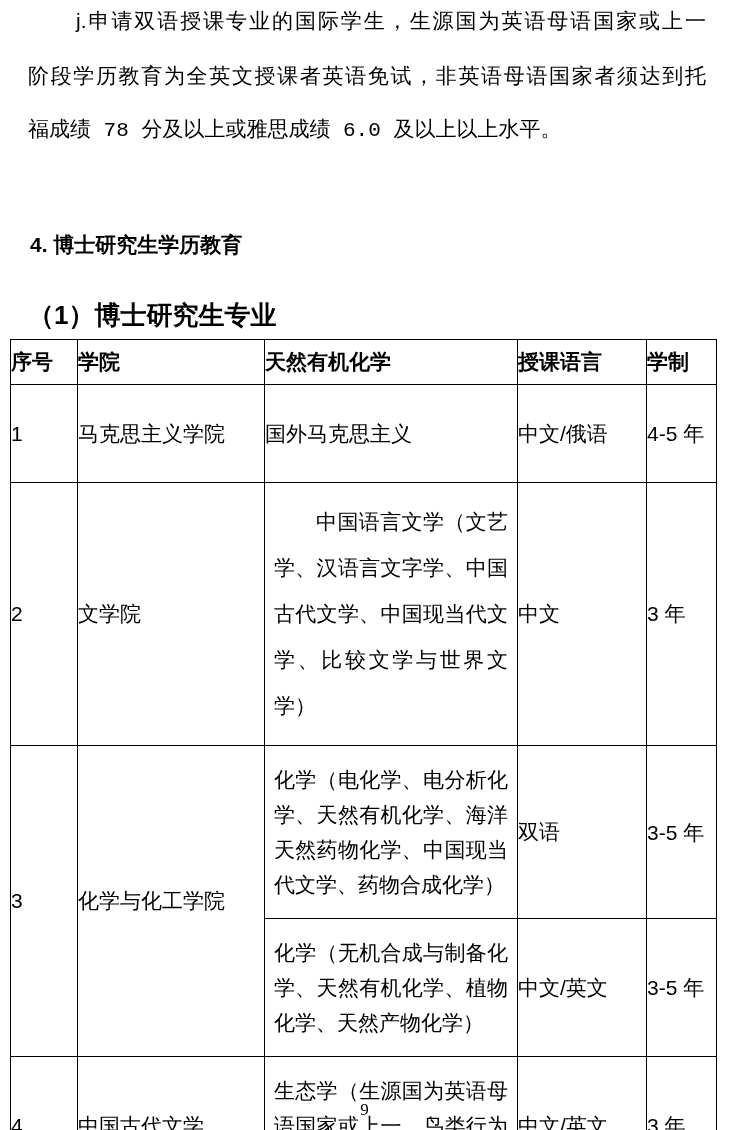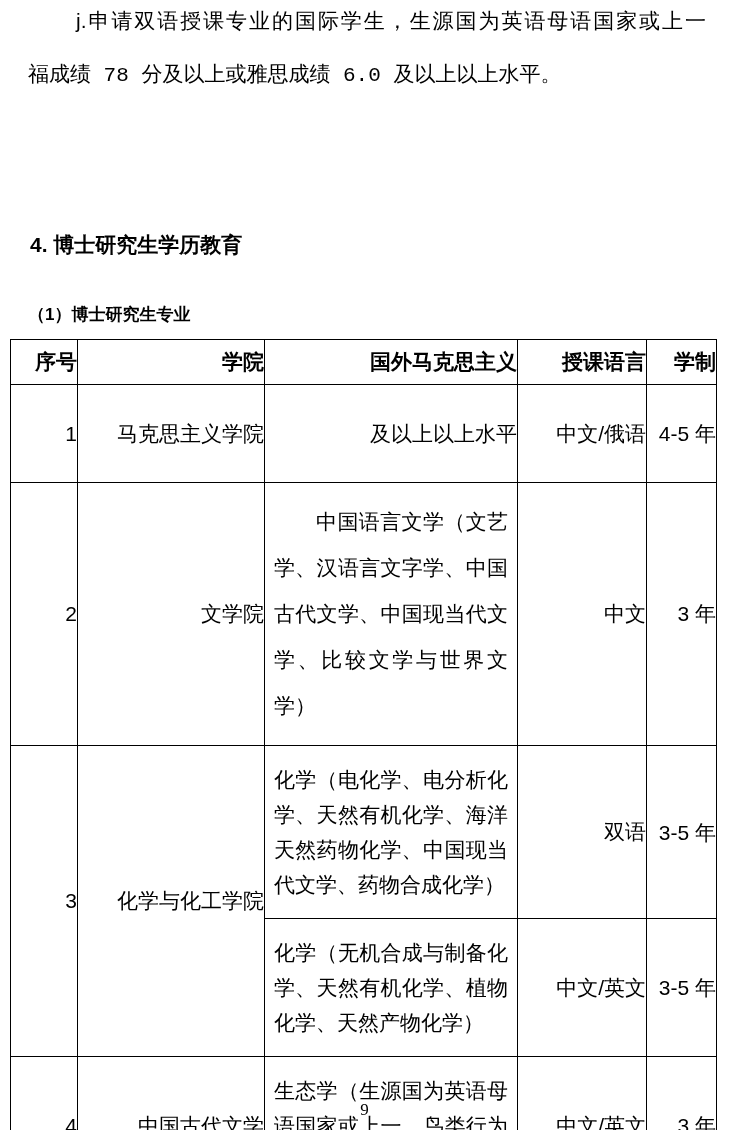--- a/index.html
+++ b/index.html
@@ -78,6 +78,7 @@
 <div class="body-text">
   <div>
     <div class="line stretch indent">j.申请双语授课专业的国际学生，生源国为英语母语国家或上一</div>
+    <div class="line stretch">阶段学历教育为全英文授课者英语免试，非英语母语国家者须达到托</div>
     <div class="line plain">福成绩 78 分及以上或雅思成绩 6.0 及以上以上水平。</div>
   </div>
 </div>

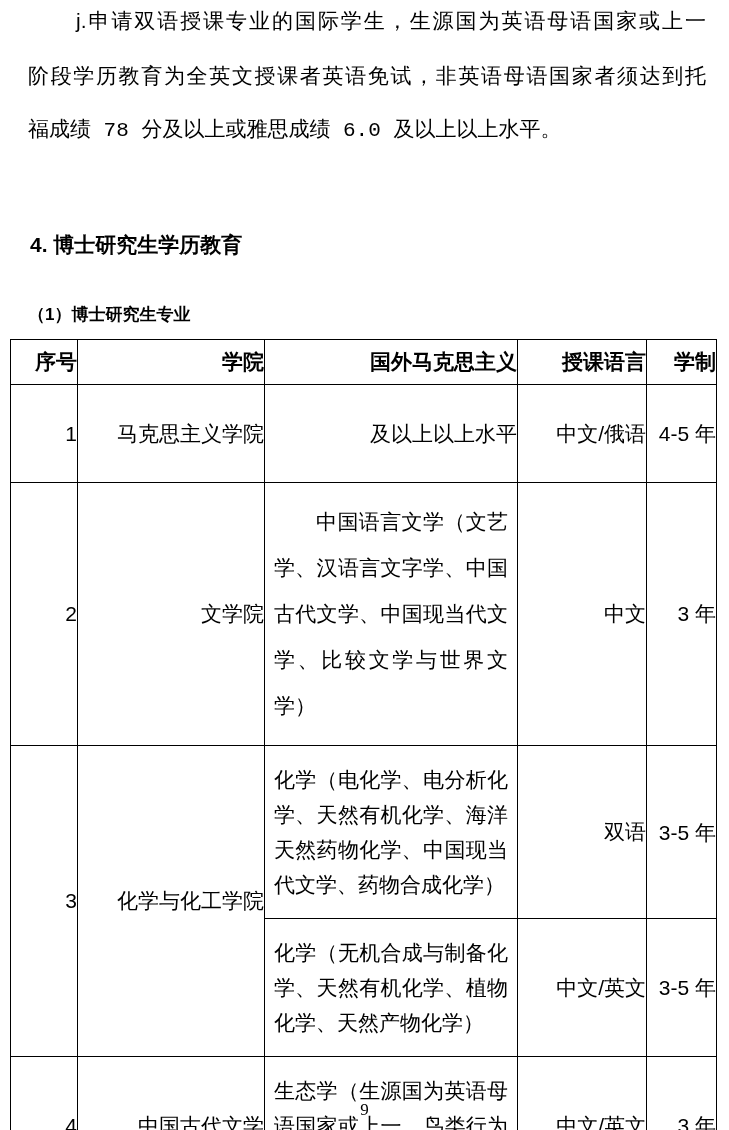--- a/index.html
+++ b/index.html
@@ -31,7 +31,7 @@
   }
   .sub-heading {
     position: absolute; left: 28px; top: 300px;
-    font-size: 17px; font-weight: bold; line-height: 30px;
+    font-size: 26px; font-weight: bold; line-height: 30px;
   }
 
   

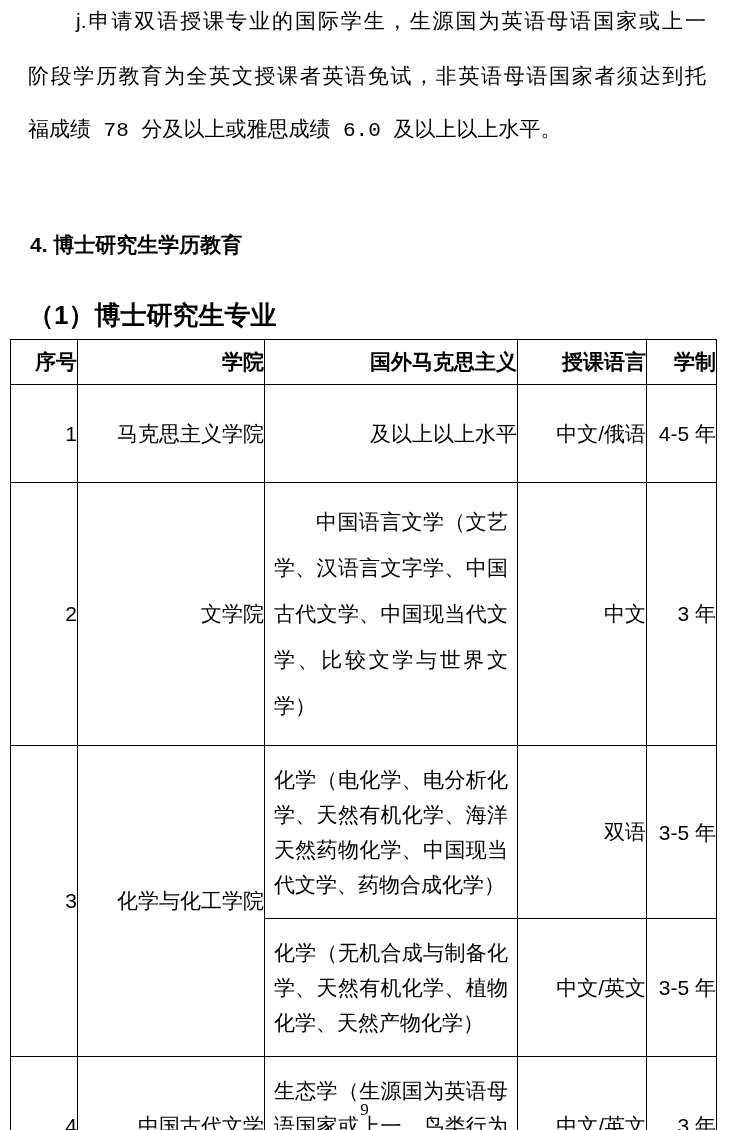--- a/index.html
+++ b/index.html
@@ -44,7 +44,7 @@
   .doc-table th, .doc-table td {
     border: 1px solid #000;
     font-size: 21px;
-    text-align: right;
+    text-align: left;
     vertical-align: middle;
     padding: 0;
     overflow: hidden;

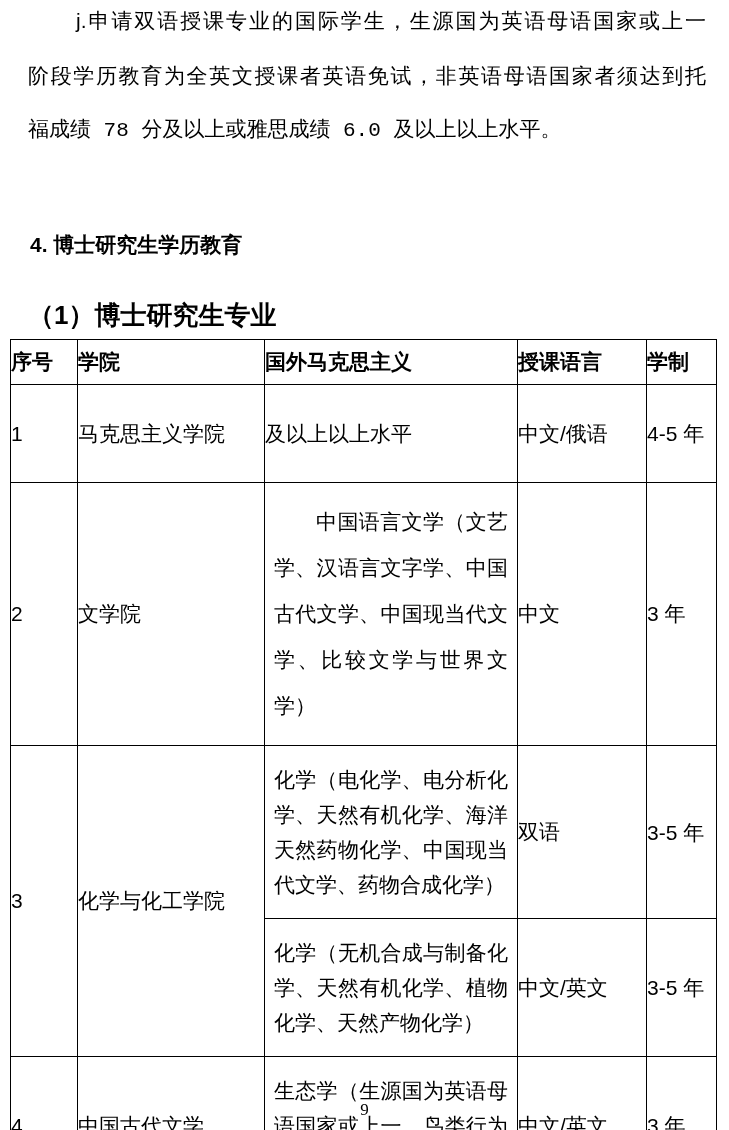--- a/index.html
+++ b/index.html
@@ -98,7 +98,7 @@
       <tr class="hdr">
     <th>序号</th>
     <th>学院</th>
-    <th>国外马克思主义</th>
+    <th>天然有机化学</th>
     <th>授课语言</th>
     <th>学制</th>
   </tr>

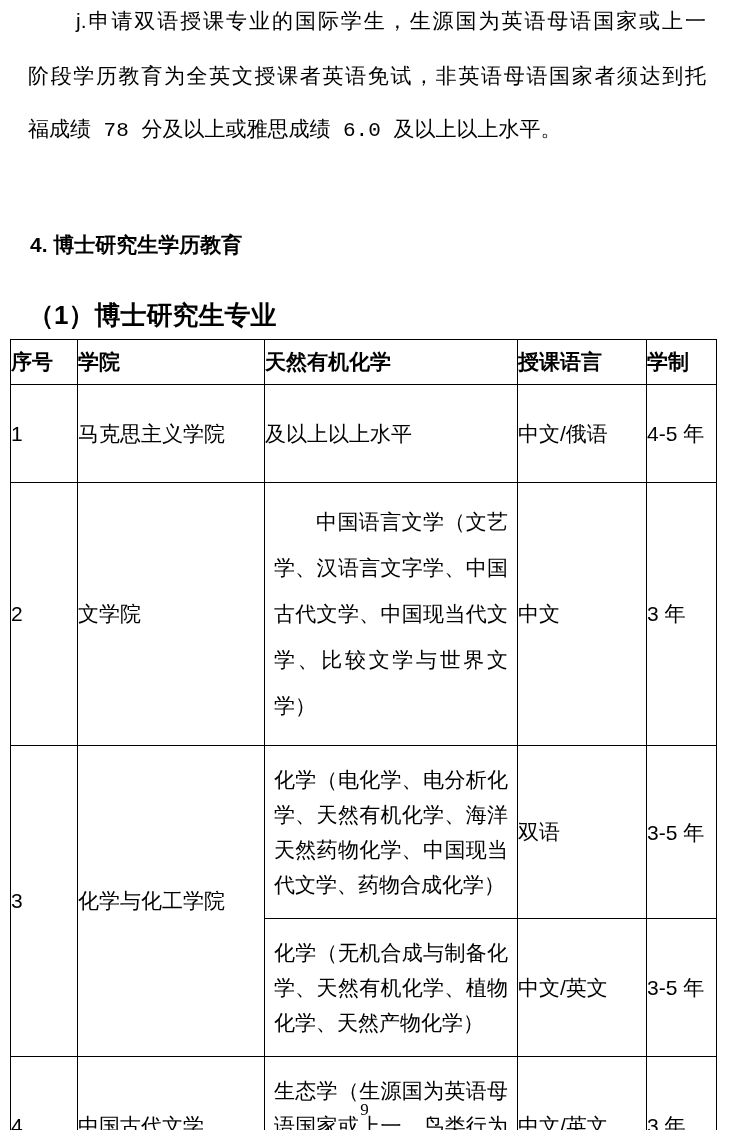--- a/index.html
+++ b/index.html
@@ -105,7 +105,7 @@
   <tr class="r1">
     <td>1</td>
     <td>马克思主义学院</td>
-    <td>及以上以上水平</td>
+    <td>国外马克思主义</td>
     <td>中文/俄语</td>
     <td class="cell-tall">4-5 年</td>
   </tr>

